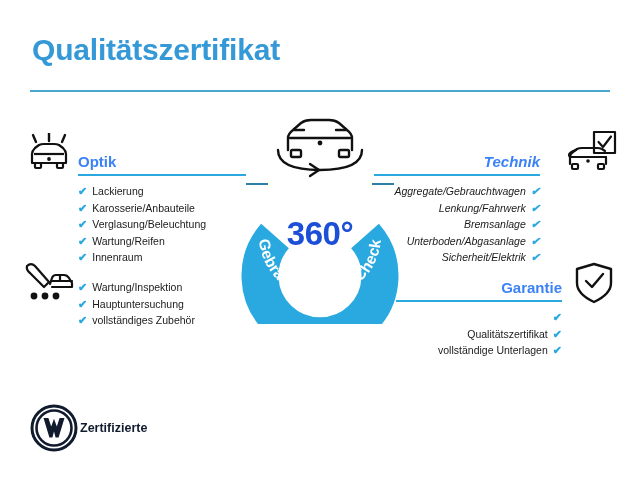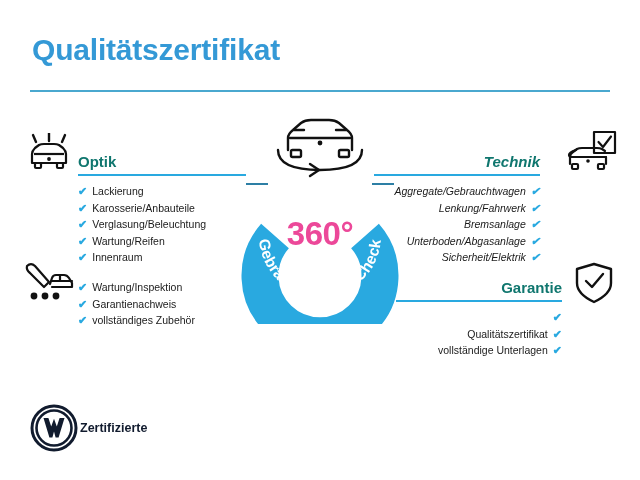--- a/index.html
+++ b/index.html
@@ -25,7 +25,7 @@
   .section{position:absolute;}
   .sec-head{position:relative;height:30px;}
   .sec-title{
-    font-size:15px;font-weight:bold;color:#0f766e;
+    font-size:15px;font-weight:bold;color:#3b82f6;
     position:absolute;bottom:6px;
   }
   .sec-rule{

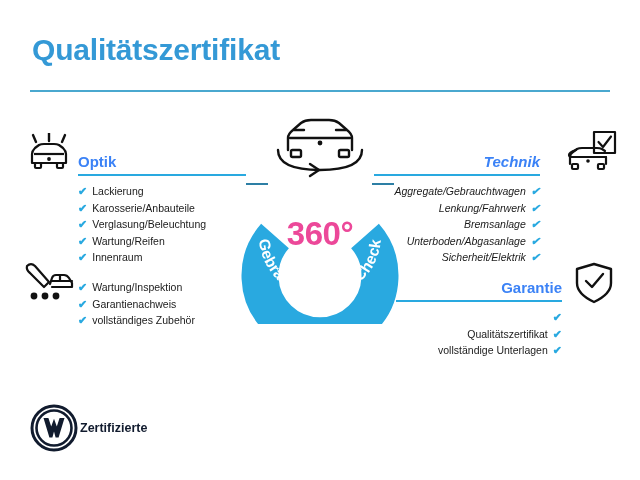--- a/index.html
+++ b/index.html
@@ -70,7 +70,7 @@
   #badge svg{display:block;}
   .deg{
     position:absolute;left:0;right:0;top:107px;text-align:center;
-    font-size:33px;font-weight:bold;color:#ec4899;letter-spacing:-0.5px;
+    font-size:33px;font-weight:bold;color:#1d4ed8;letter-spacing:-0.5px;
   }
 
   

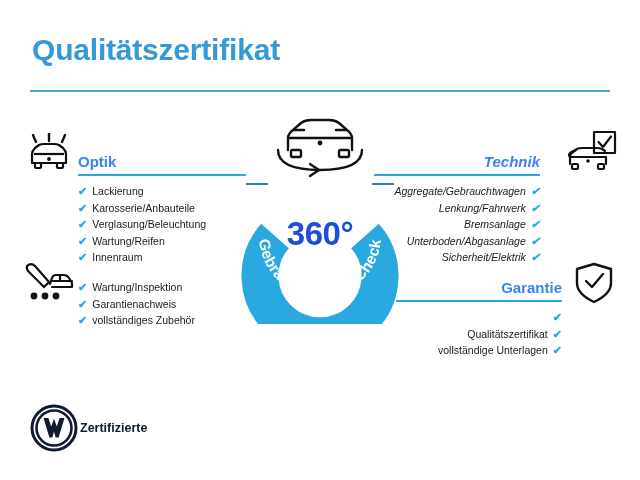--- a/index.html
+++ b/index.html
@@ -215,7 +215,7 @@
         </div>
       <div class="item">
           <span class="chk">✔</span>
-          <span>Garantienachweis</span>
+          <span>Hauptuntersuchung</span>
         </div>
       <div class="item">
           <span class="chk">✔</span>

